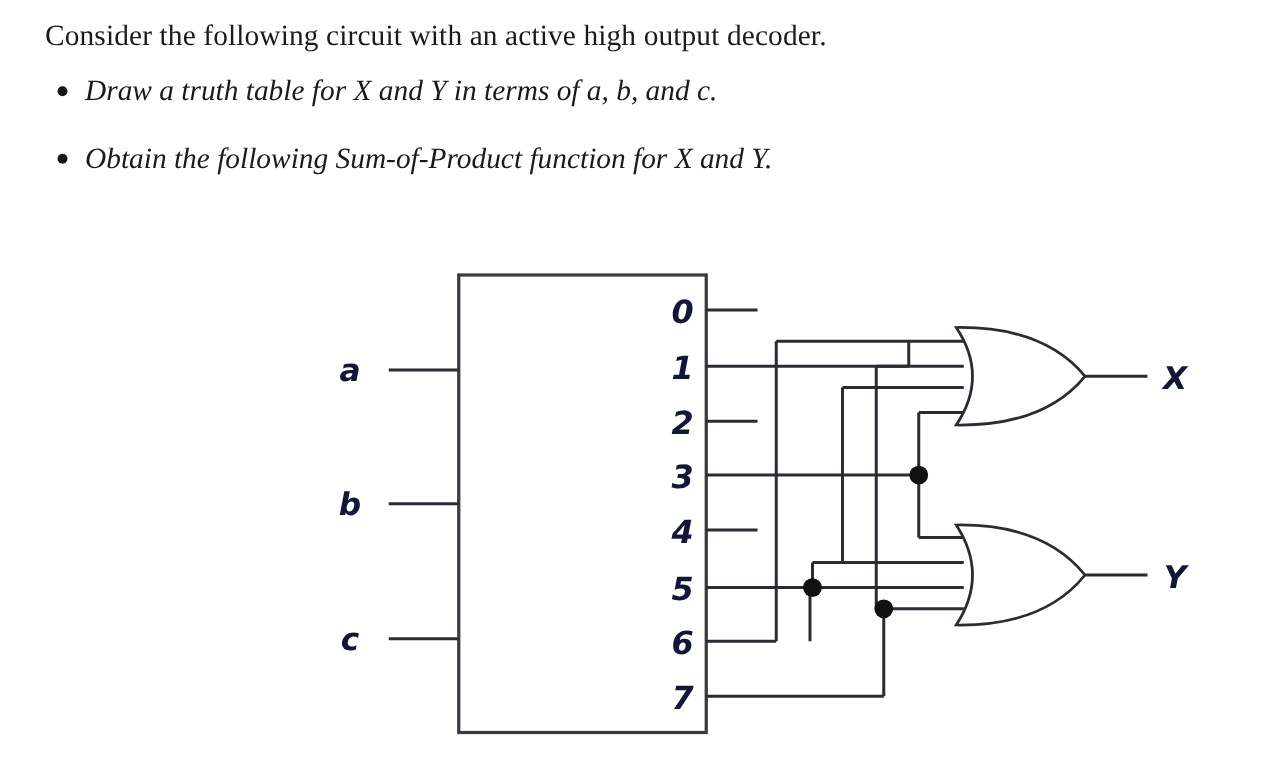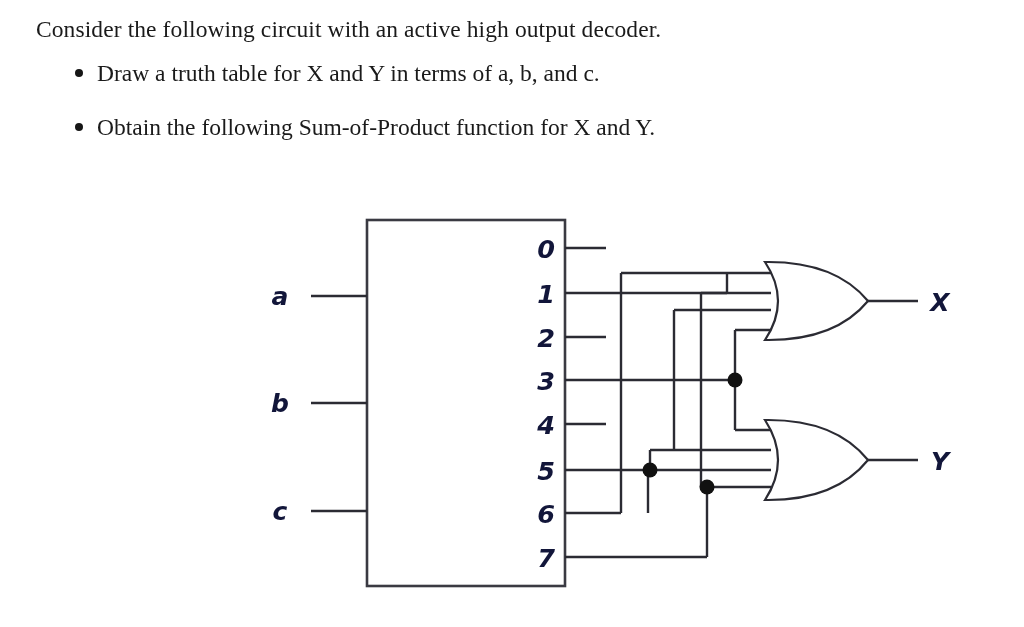--- a/index.html
+++ b/index.html
@@ -16,7 +16,7 @@
     font-size:23.5px;line-height:30px;letter-spacing:.1px;
     white-space:nowrap;
   }
-  .bullet-list{position:absolute;left:53px;top:58px;width:960px;}
+  .bullet-list{position:absolute;left:24px;top:58px;width:960px;font-style:italic;}
   .bullet-row{
     position:relative;display:block;
     font-size:23.5px;line-height:30px;white-space:nowrap;

